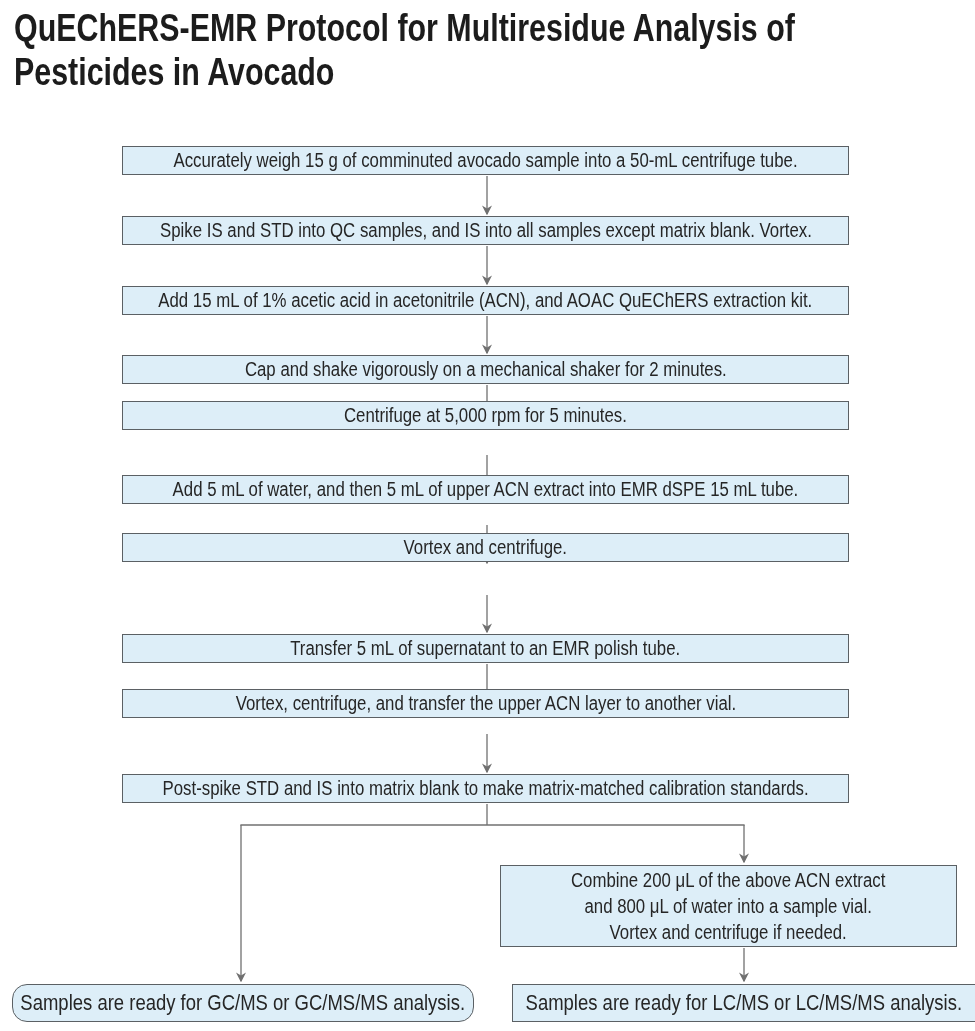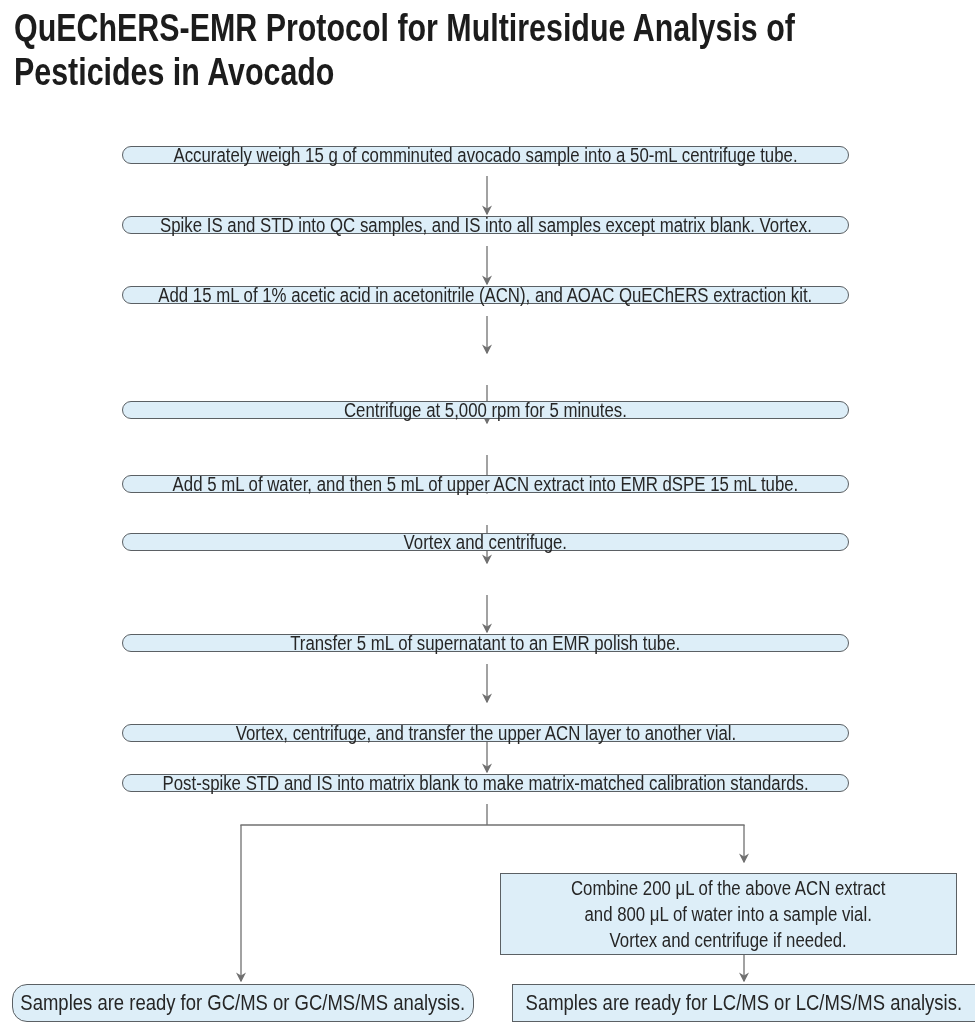--- a/index.html
+++ b/index.html
@@ -64,9 +64,8 @@
   .step {
     left: 122px;
     width: 727px;
-    height: 18px;
+    height: 29px;
     font-size: 20px;
-    border-radius: 12px;
   }
   .cond {
     display: inline-block;

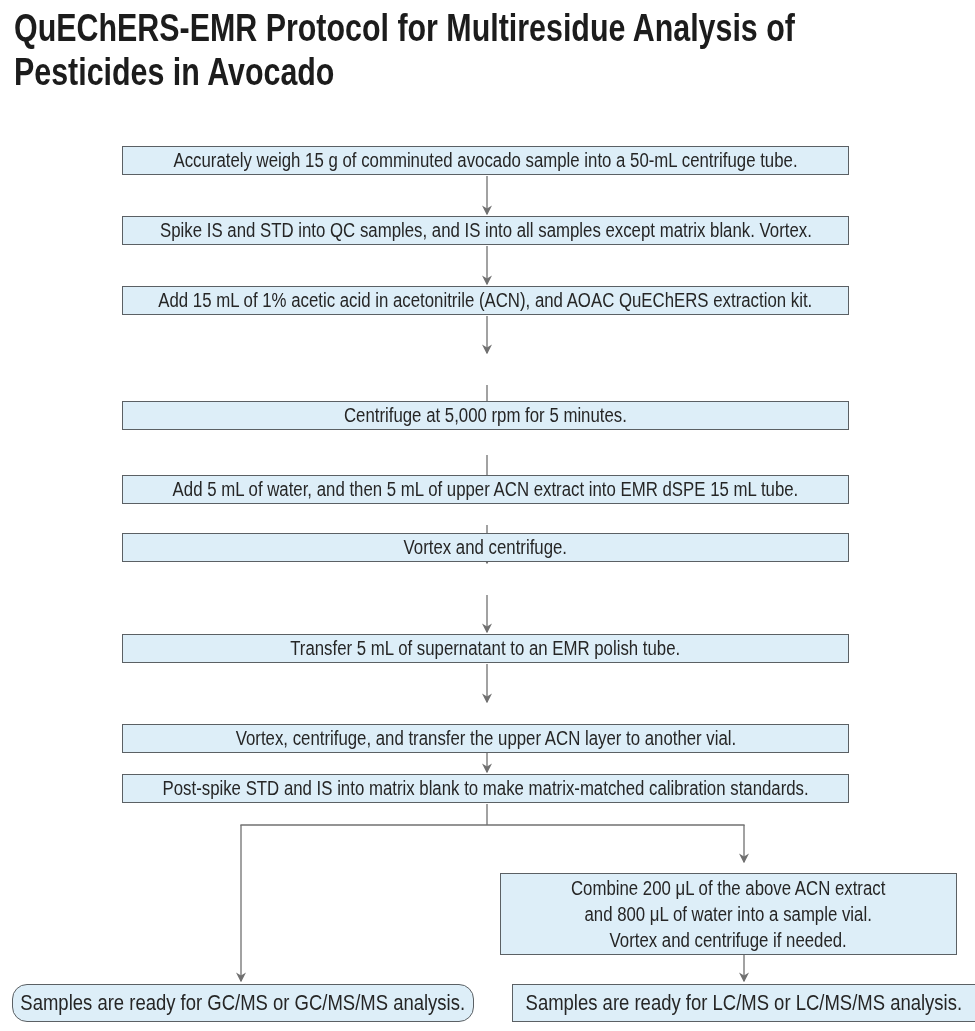--- a/index.html
+++ b/index.html
@@ -137,6 +137,9 @@
   <div class="node step" style="top:286px">
       <span class="cond">Add 15 mL of 1% acetic acid in acetonitrile (ACN), and AOAC QuEChERS extraction kit.</span>
     </div>
+  <div class="node step" style="top:355px">
+      <span class="cond">Cap and shake vigorously on a mechanical shaker for 2 minutes.</span>
+    </div>
   <div class="node step" style="top:401px">
       <span class="cond">Centrifuge at 5,000 rpm for 5 minutes.</span>
     </div>

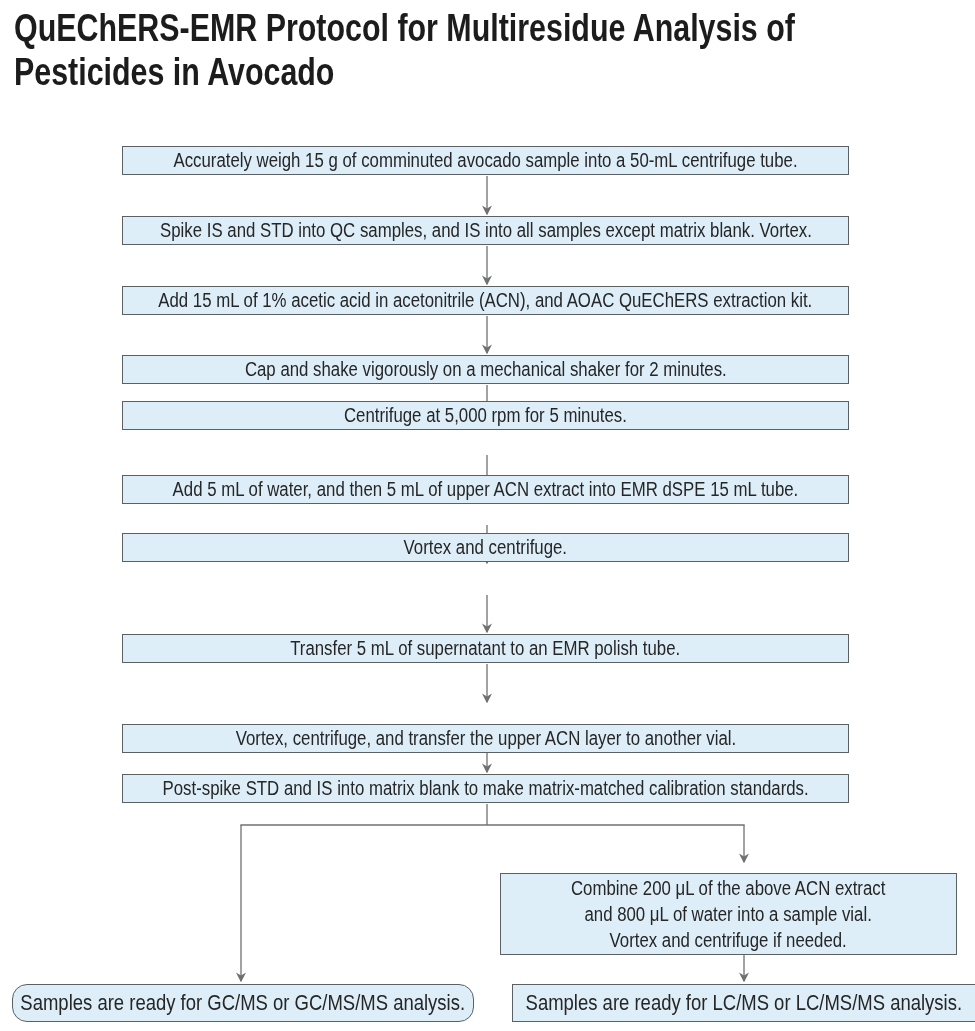--- a/index.html
+++ b/index.html
@@ -152,7 +152,7 @@
   <div class="node step" style="top:634px">
       <span class="cond">Transfer 5 mL of supernatant to an EMR polish tube.</span>
     </div>
-  <div class="node step" style="top:724px">
+  <div class="node step" style="top:689px">
       <span class="cond">Vortex, centrifuge, and transfer the upper ACN layer to another vial.</span>
     </div>
   <div class="node step" style="top:774px">

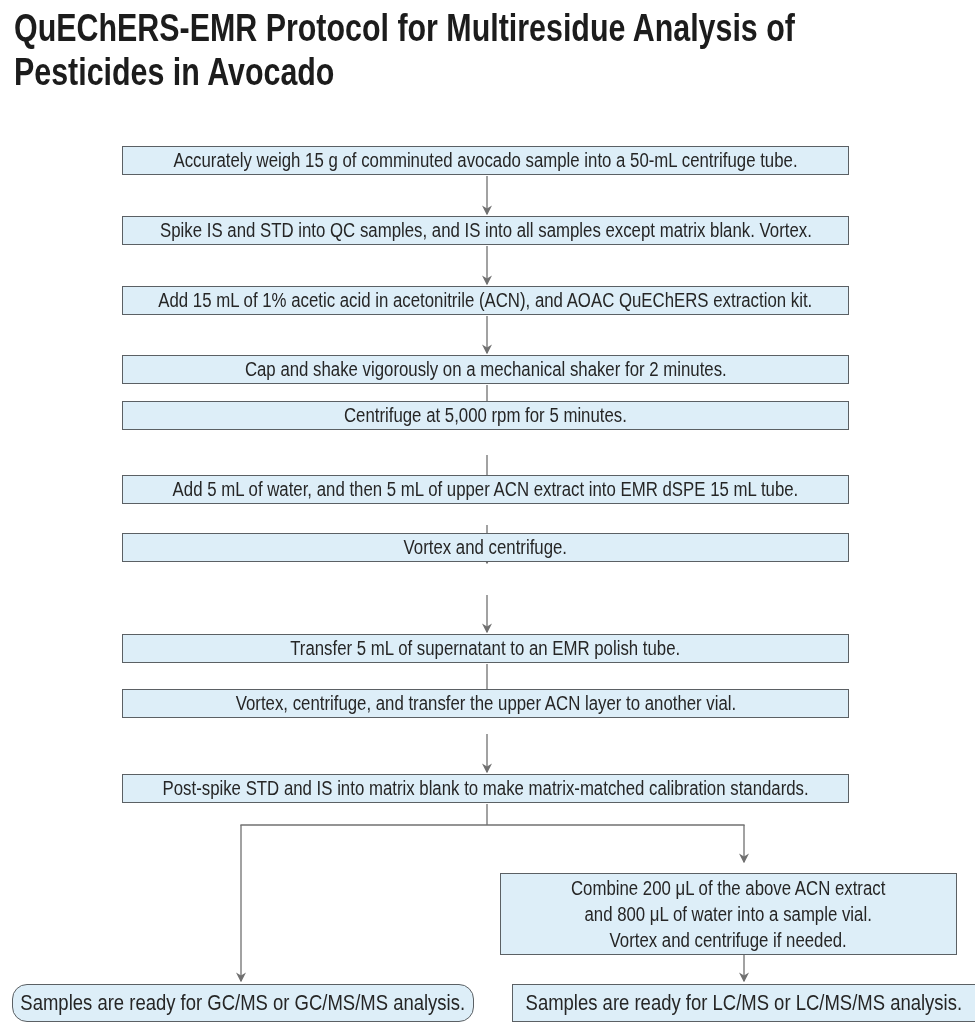--- a/index.html
+++ b/index.html
@@ -86,7 +86,6 @@
     height: 82px;
     font-size: 20px;
     line-height: 26px;
-    margin-top: 8px;
   }
   .result {
     top: 984px;

